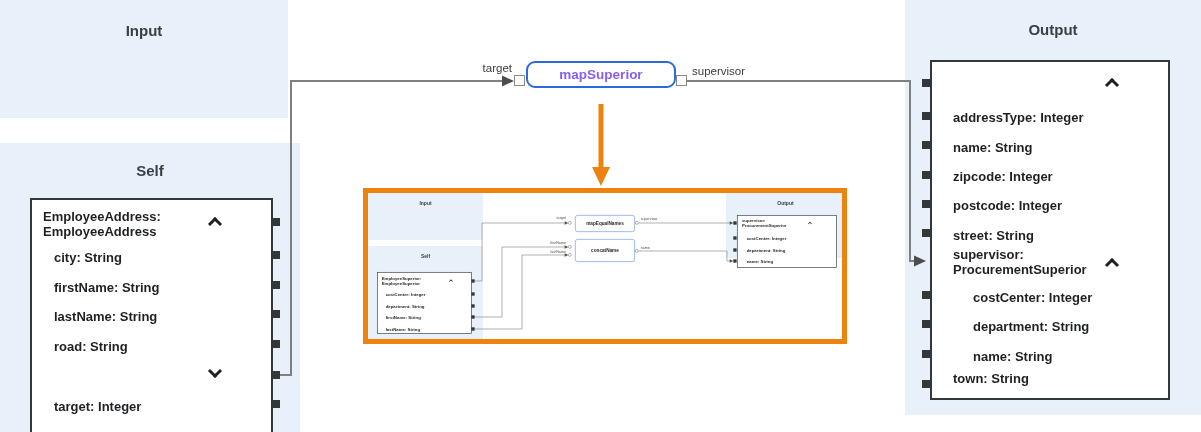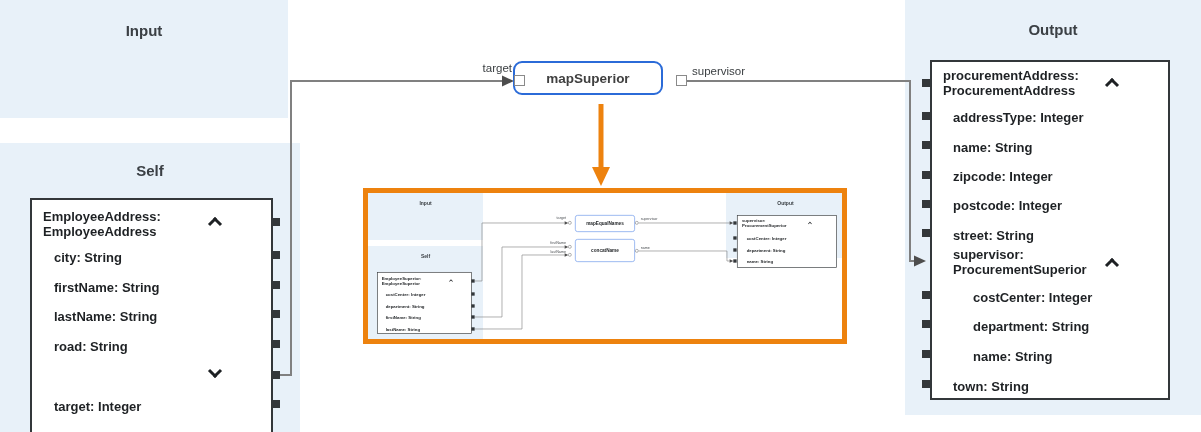--- a/index.html
+++ b/index.html
@@ -20,9 +20,9 @@
 
   .port { position:absolute; width:8px; height:8px; background:#33373a; }
 
-  .map-node { position:absolute; left:513px; top:61px; width:150px; height:34px; background:#fff;
+  .map-node { position:absolute; left:526px; top:61px; width:150px; height:27px; background:#fff;
     border:2.5px solid #2b6bd8; border-radius:9px; display:flex; align-items:center; justify-content:center;
-    font-weight:bold; font-size:13.5px; color:#404040; }
+    font-weight:bold; font-size:13.5px; color:#8b5cf6; }
   .node-port { position:absolute; width:11px; height:11px; background:#fff; border:1.5px solid #8a8a8a; }
   .wire-label { position:absolute; font-size:11.5px; color:#3c4043; white-space:nowrap; }
 

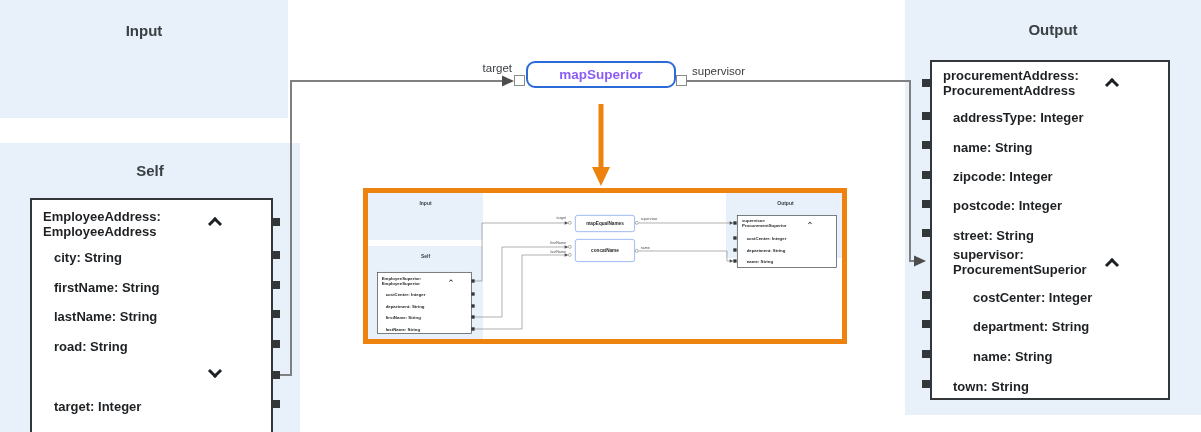--- a/index.html
+++ b/index.html
@@ -107,10 +107,6 @@
   <div class="wire-label" style="left:692px;top:65px">supervisor</div>
 
   <div class="schema-box" style="left:930px;top:60px;width:240px;height:340px">
-    <div class="row" style="left:11px;top:6px">
-      <span>procurementAddress:</span>
-      <span>ProcurementAddress</span>
-    </div>
     <span class="chev up" style="left:175px;top:18px"></span>
     <div class="row" style="left:21px;top:48px">addressType: Integer</div>
     <div class="row" style="left:21px;top:78px">name: String</div>

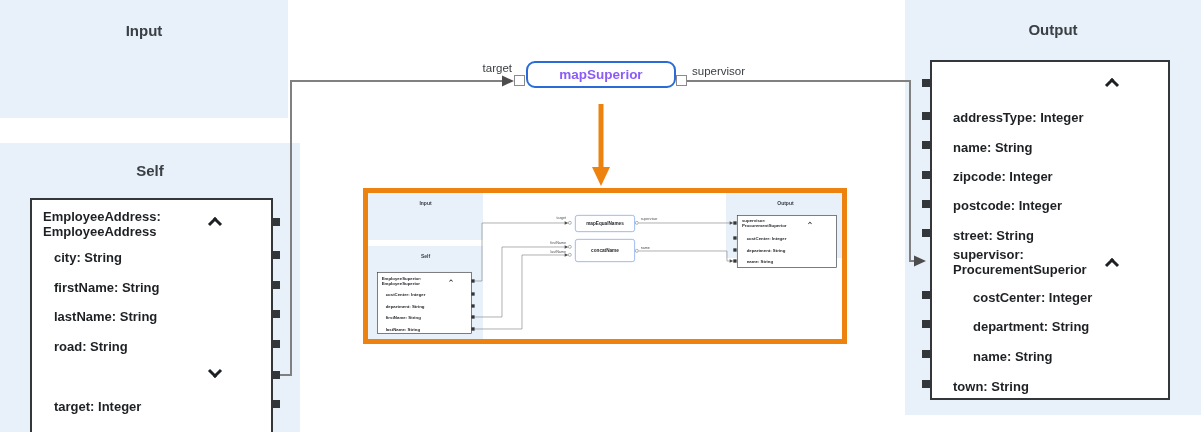--- a/index.html
+++ b/index.html
@@ -121,7 +121,7 @@
     <div class="row" style="left:41px;top:228px">costCenter: Integer</div>
     <div class="row" style="left:41px;top:257px">department: String</div>
     <div class="row" style="left:41px;top:287px">name: String</div>
-    <div class="row" style="left:21px;top:317px">town: String</div>
+    <div class="row" style="left:21px;top:309px">town: String</div>
   </div>
 
   <span class="port" style="left:922px;top:79px"></span>

